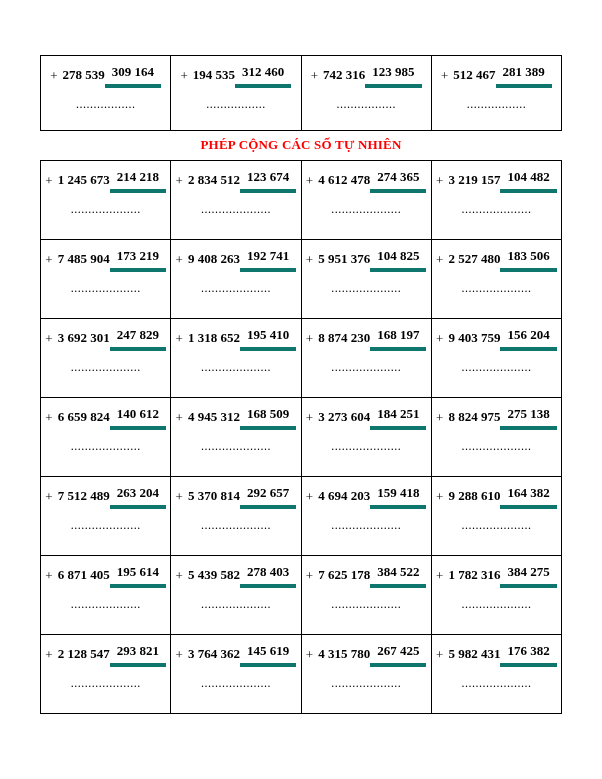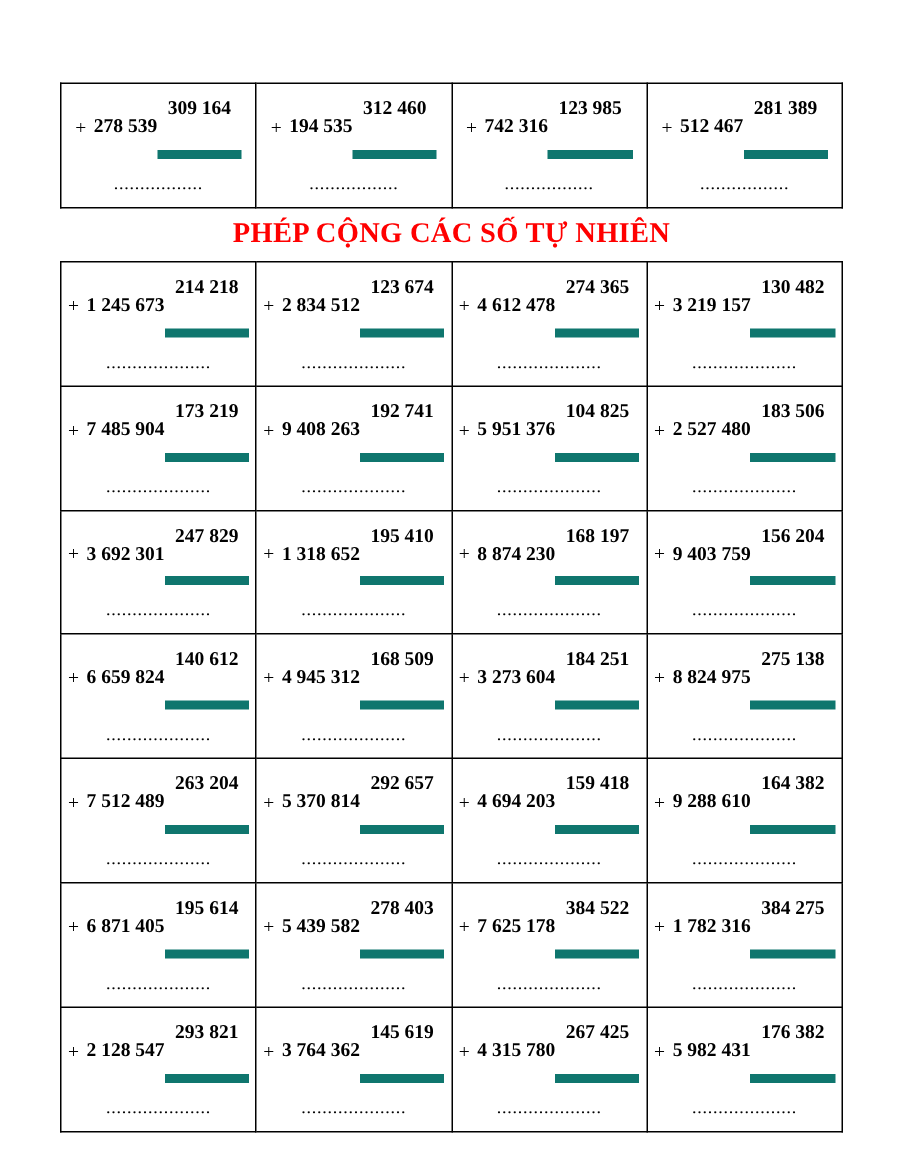--- a/index.html
+++ b/index.html
@@ -54,8 +54,8 @@
     white-space: pre;
   }
   .num.bottom {
-    border-bottom: 6px solid #0f766e;
-    padding: 0 7px 18px 7px;
+    border-bottom: 4px solid #0f766e;
+    padding: 0 7px 2px 7px;
   }
   .answer {
     margin-top: 9px;

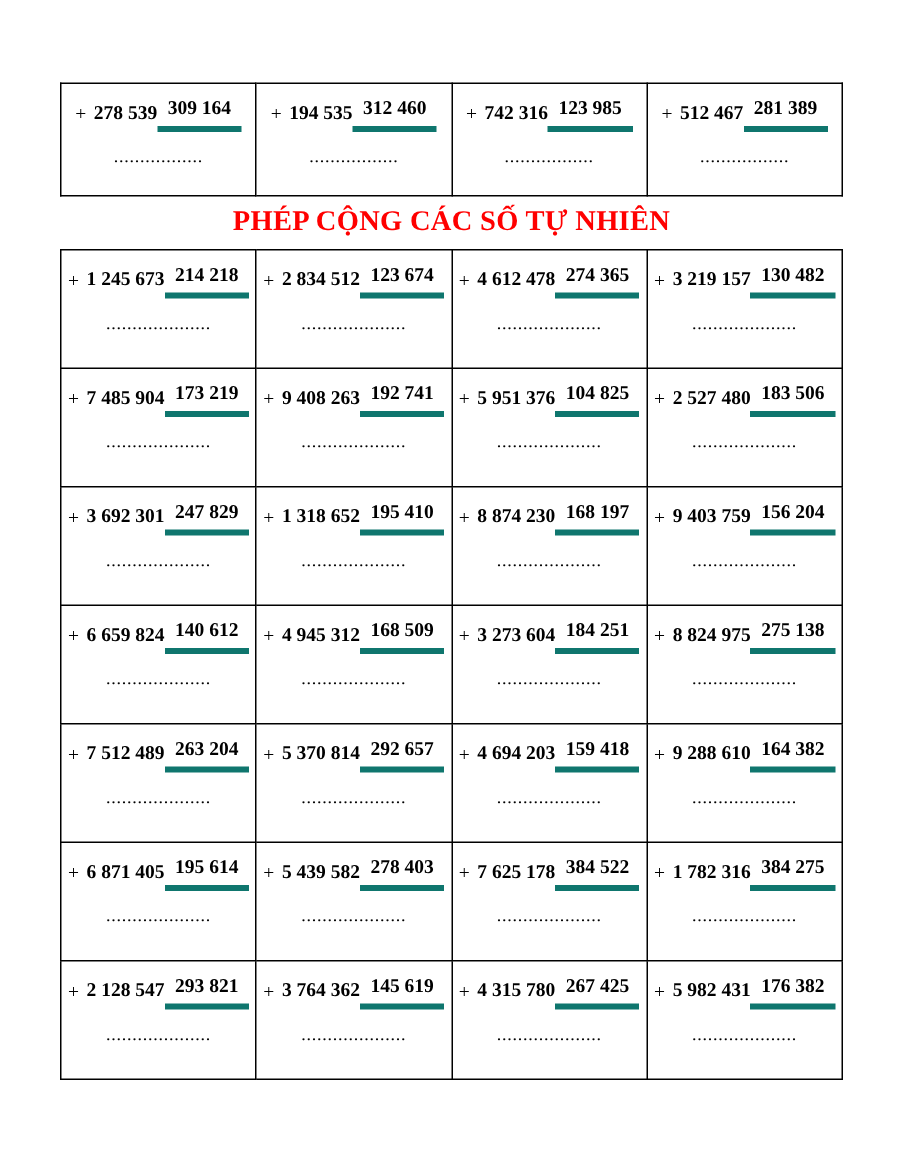--- a/index.html
+++ b/index.html
@@ -68,7 +68,7 @@
     text-align: center;
     color: #ff0000;
     font-weight: bold;
-    font-size: 19px;
+    font-size: 13px;
     margin: 6px 0 7px 0;
     letter-spacing: 0.2px;
   }

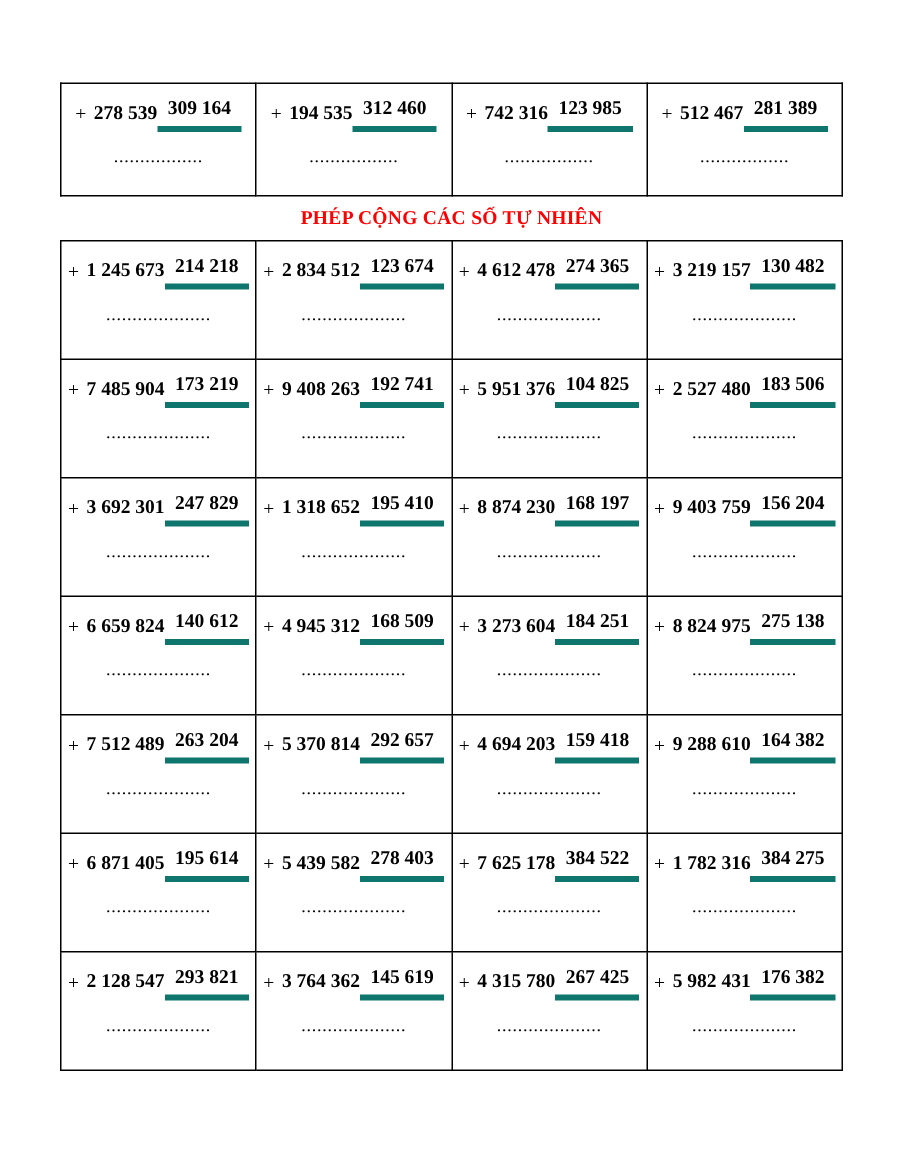--- a/index.html
+++ b/index.html
@@ -180,7 +180,7 @@
                 <span class="plus">+</span>
                 <span class="nums">
                   <span class="num top">3 219 157</span>
-                  <span class="num bottom">130 482</span>
+                  <span class="num bottom">104 482</span>
                 </span>
               </div>
               <div class="answer">....................</div>

